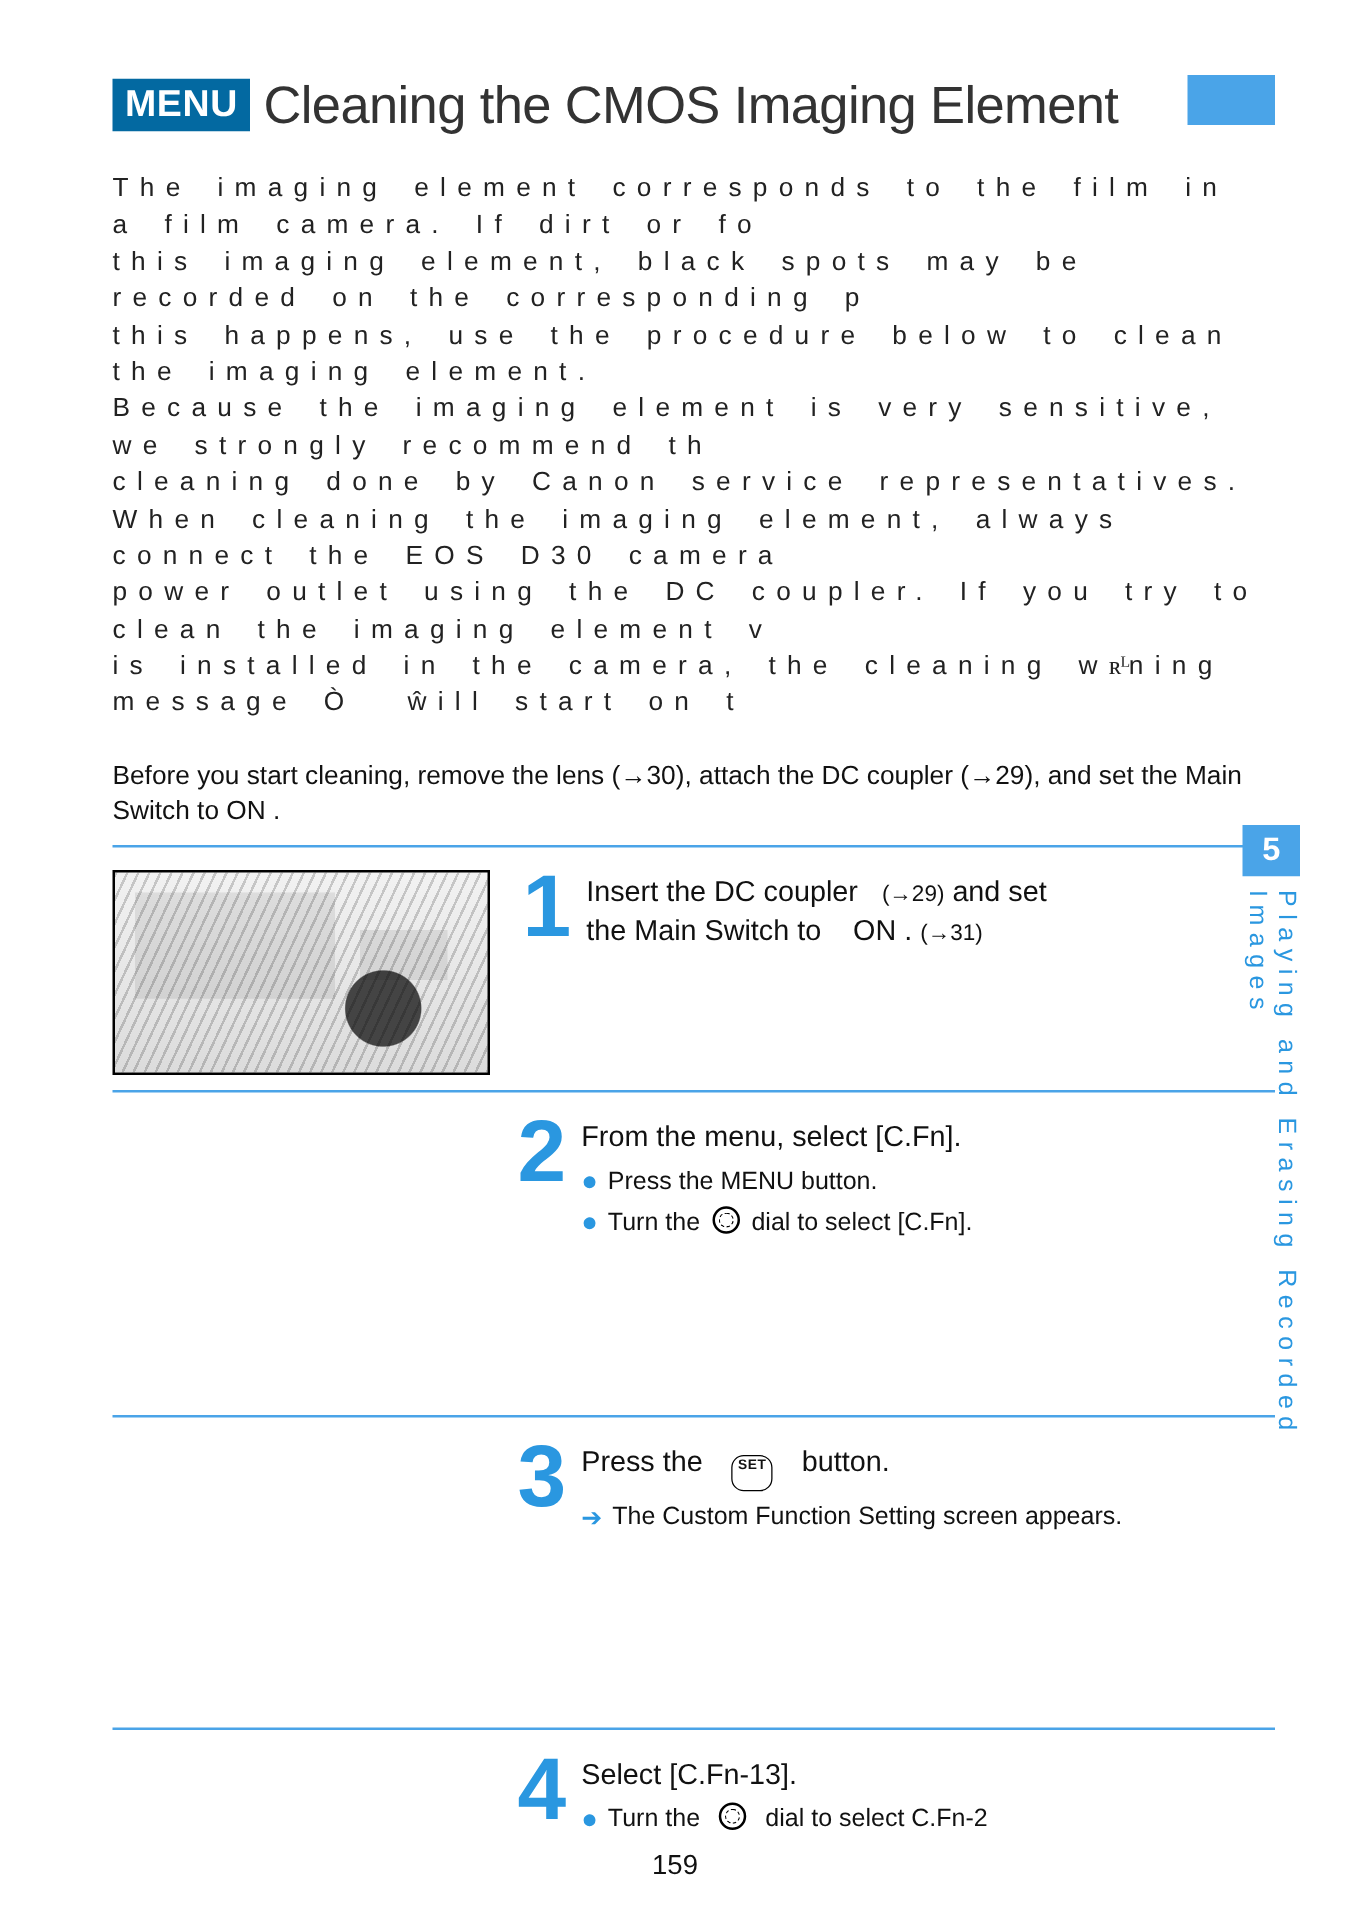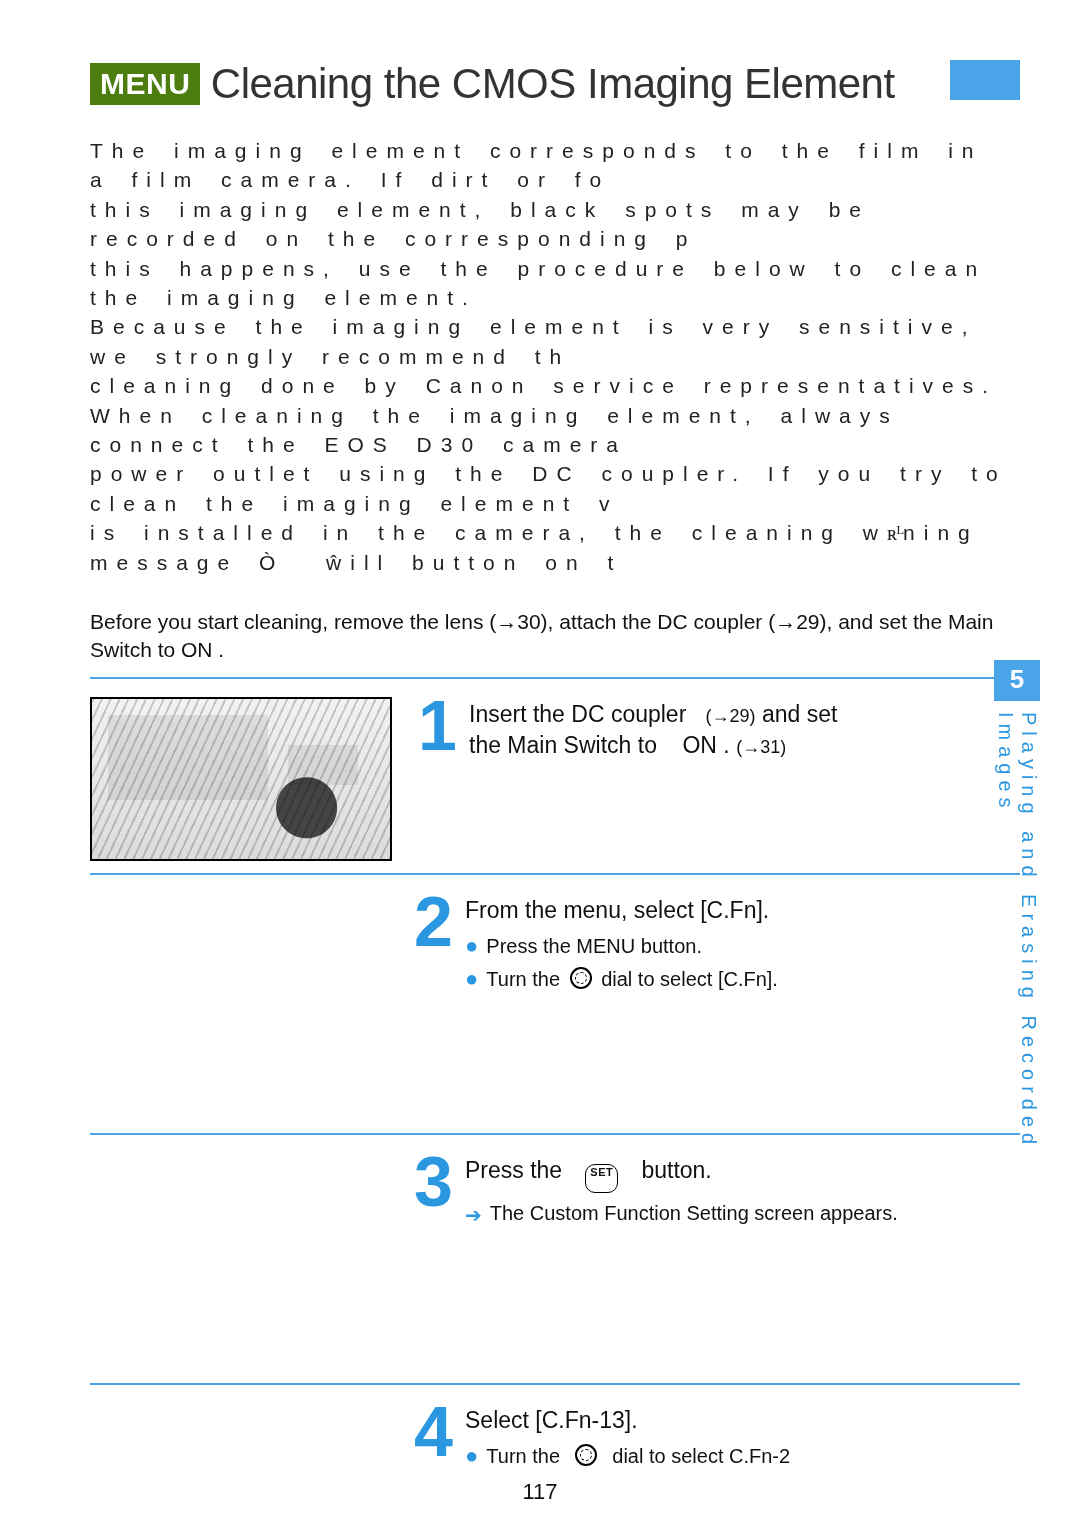--- a/index.html
+++ b/index.html
@@ -20,7 +20,7 @@
   }
   .menu-badge {
     display: inline-block;
-    background: #4d7c0f;
+    background: #0369a1;
     color: #fff;
     font-weight: bold;
     font-size: 30px;

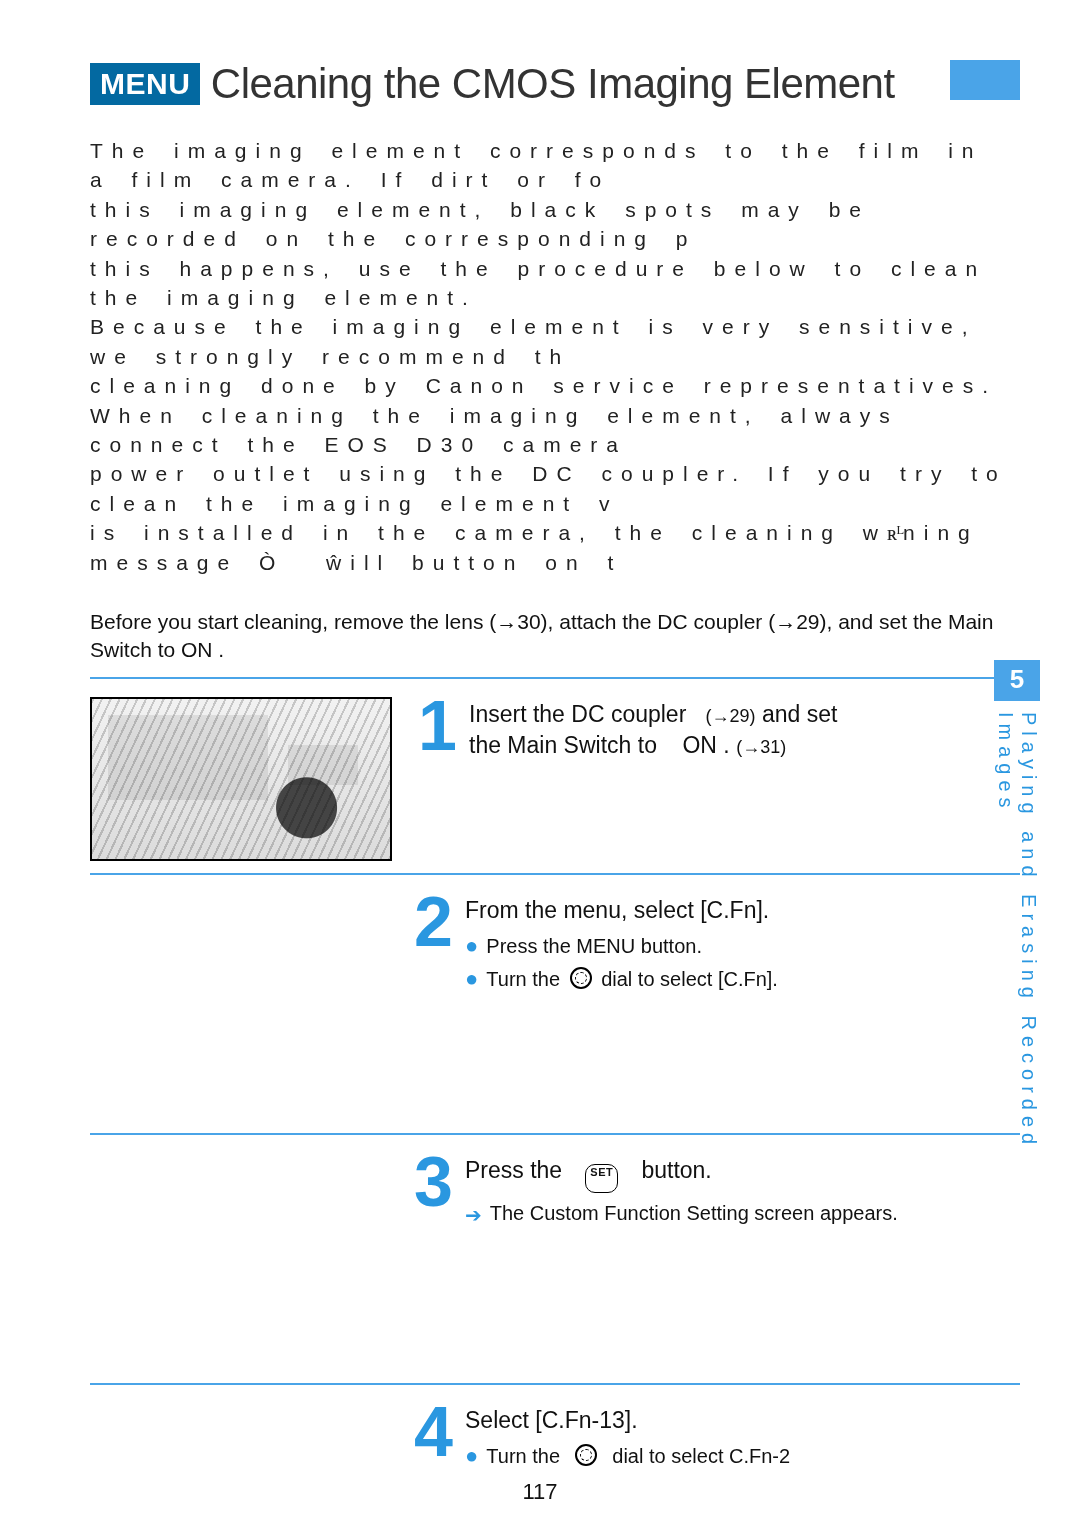--- a/index.html
+++ b/index.html
@@ -236,7 +236,7 @@
     <p>When cleaning the imaging element, always connect the EOS D30 camera</p>
     <p>power outlet using the DC coupler. If you try to clean the imaging element v</p>
     <p>
-      <span>is installed in the camera, the cleaning w</span><span class="bc-glyph">ʀᴸ</span><span>ning message Ò</span>&nbsp;&nbsp;<span>ŵill button on t</span>
+      <span>is installed in the camera, the cleaning w</span><span class="bc-glyph">ʀᴸ</span><span>ning message Ò</span>&nbsp;&nbsp;<span>ŵill start on t</span>
     </p>
   </div>
 

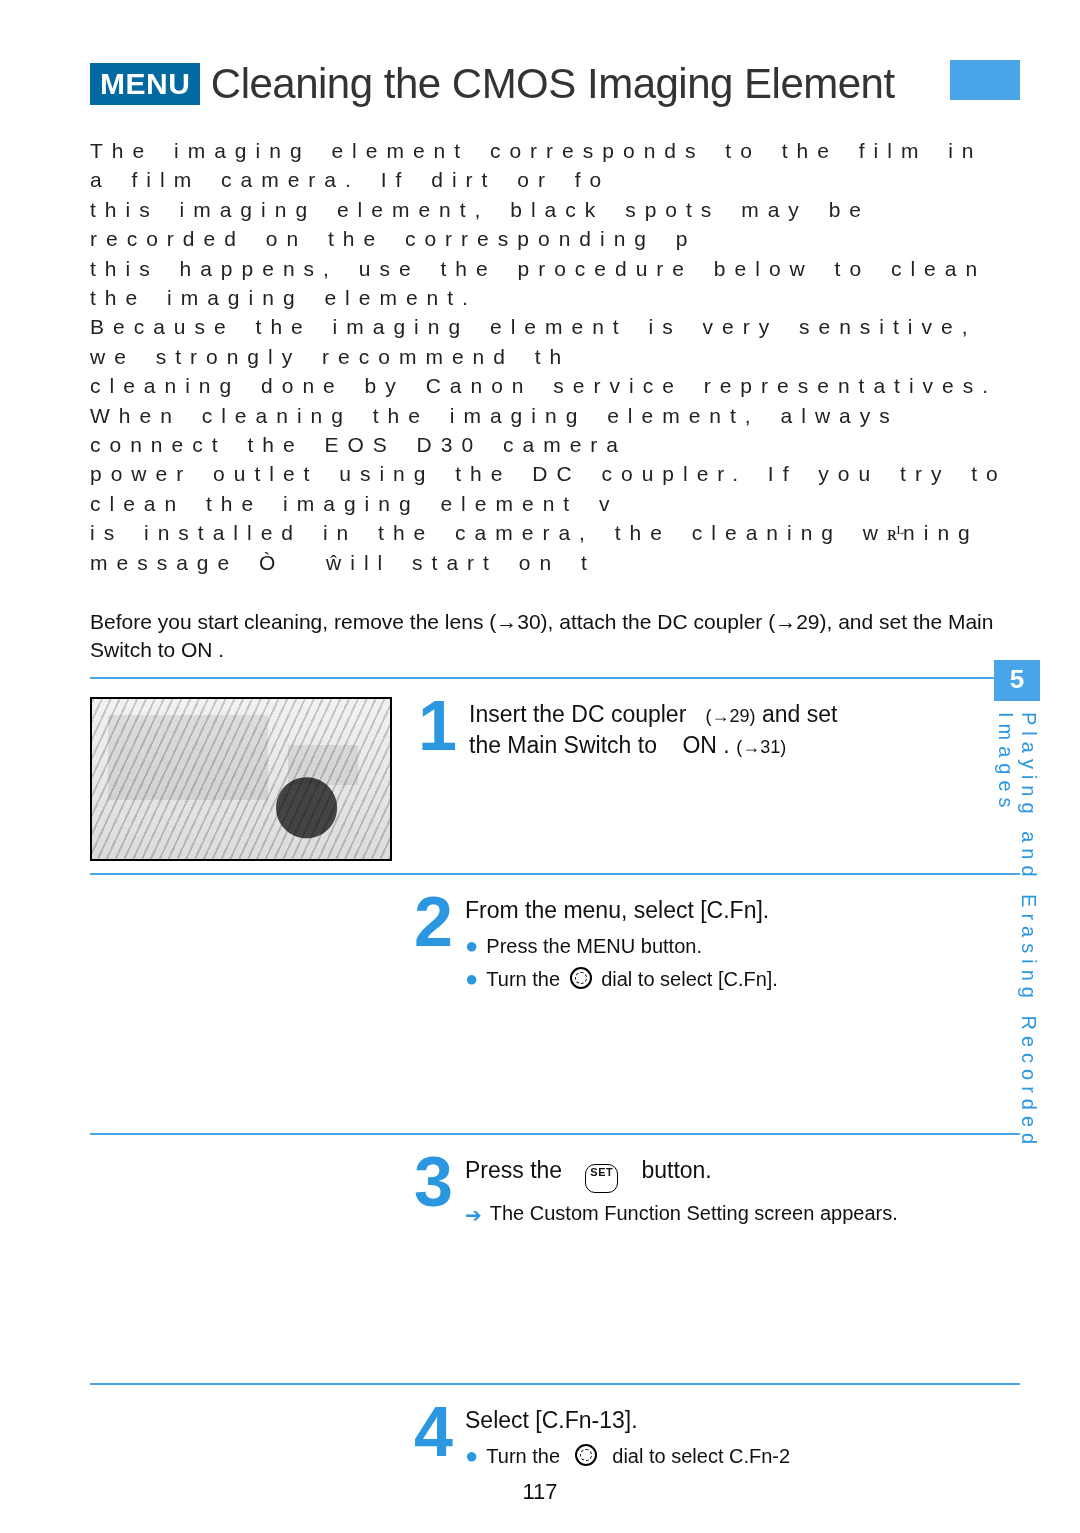--- a/index.html
+++ b/index.html
@@ -339,7 +339,7 @@
     <div class="vtext">Playing and Erasing Recorded Images</div>
   </div>
 
-  <div class="pagenum">117</div>
+  <div class="pagenum">159</div>
 </div>
 
 </body></html>

